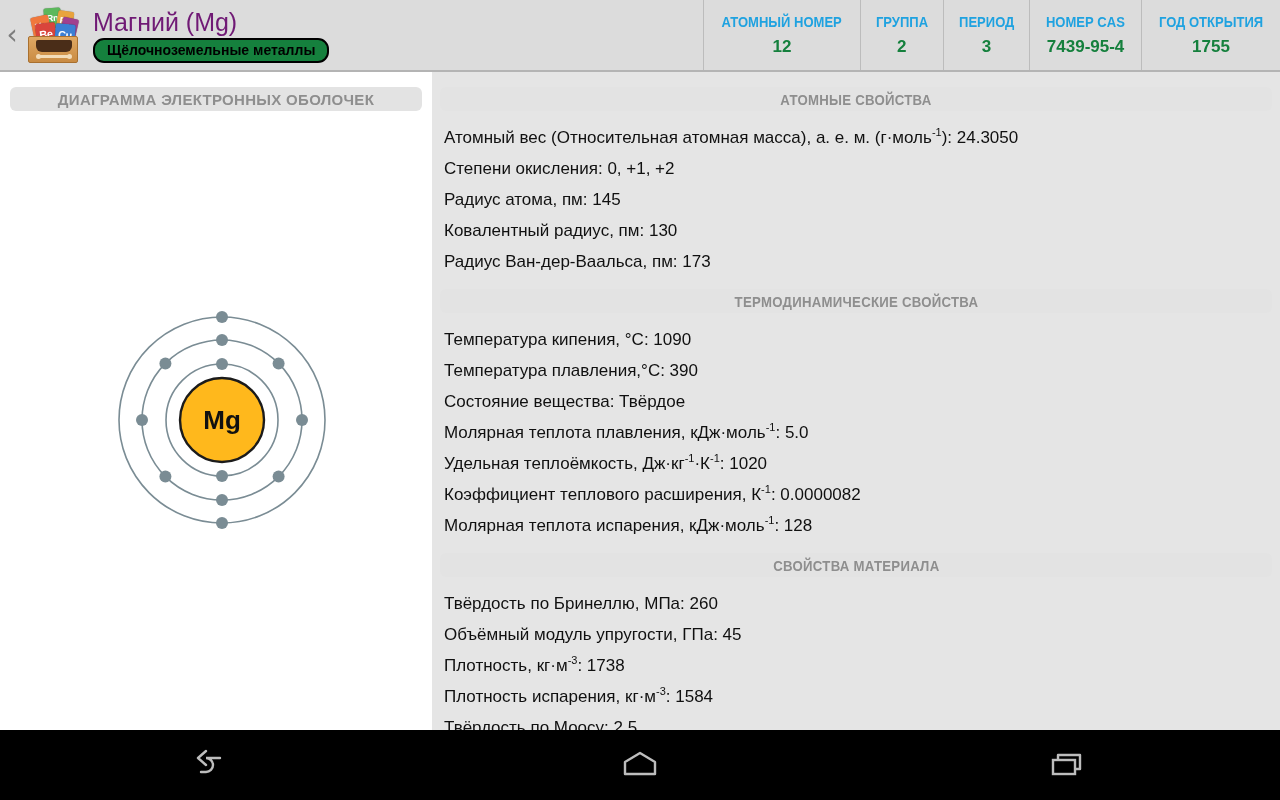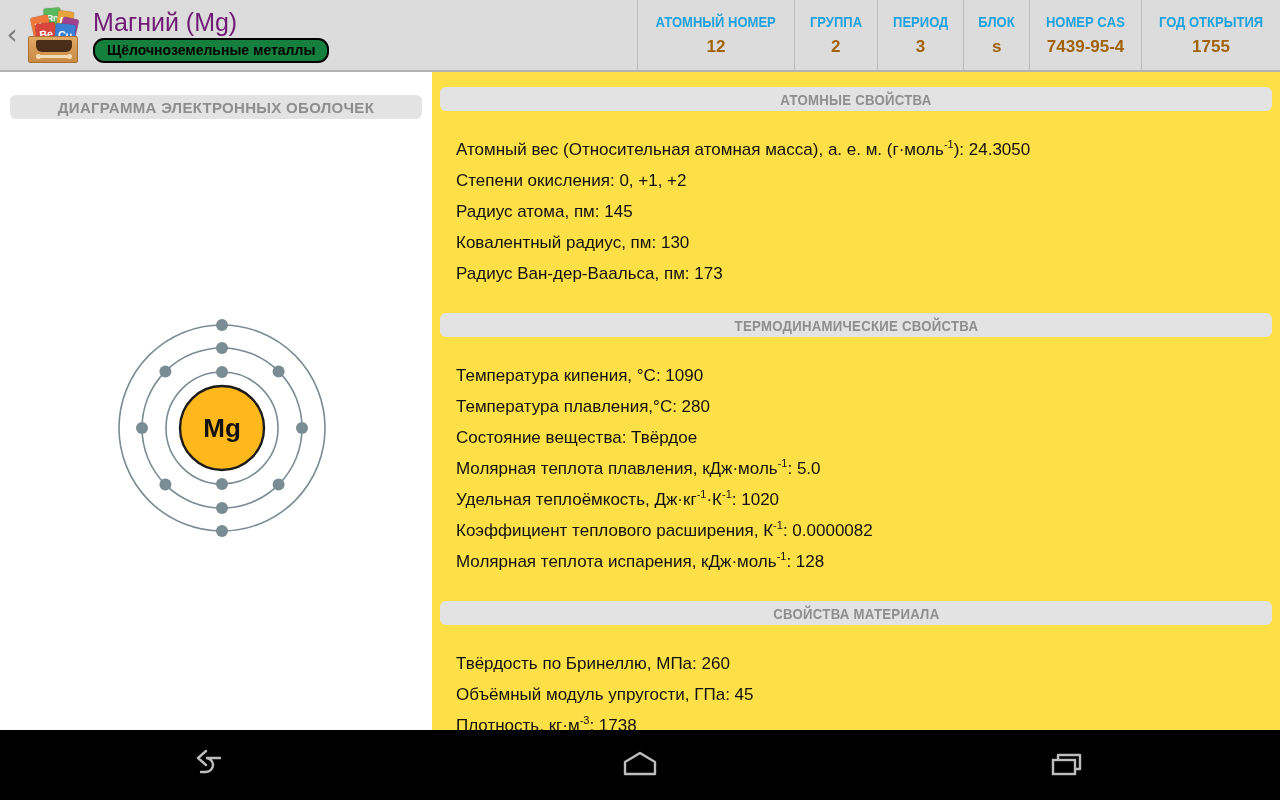--- a/index.html
+++ b/index.html
@@ -308,10 +308,6 @@
         <div class="fact-value">3</div>
       </div>
       <div class="fact">
-        <div class="fact-label">БЛОК</div>
-        <div class="fact-value">s</div>
-      </div>
-      <div class="fact">
         <div class="fact-label">НОМЕР CAS</div>
         <div class="fact-value">7439-95-4</div>
       </div>

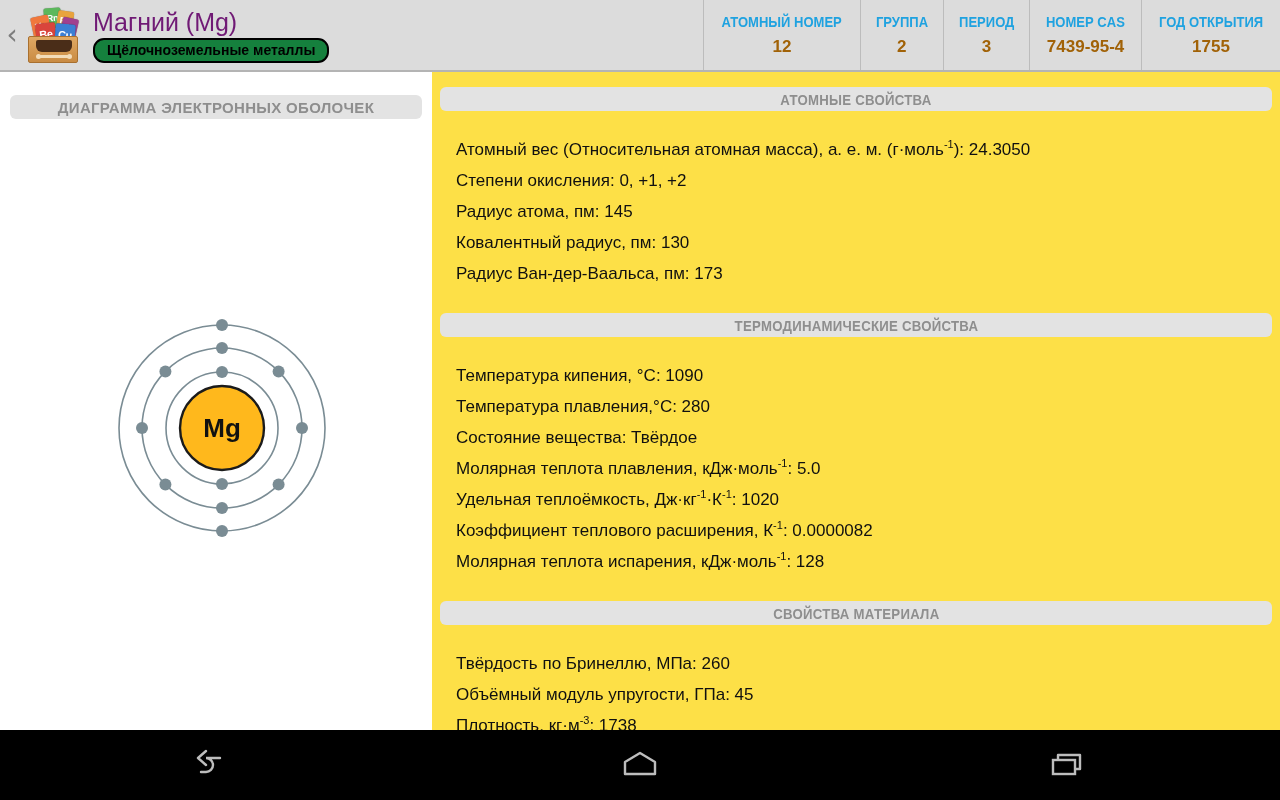--- a/index.html
+++ b/index.html
@@ -167,7 +167,7 @@
   .fact-value {
     font-size: 17px;
     font-weight: bold;
-    color: #a16207;
+    color: #15803d;
     white-space: nowrap;
     font-family: "Liberation Sans", sans-serif;
   }

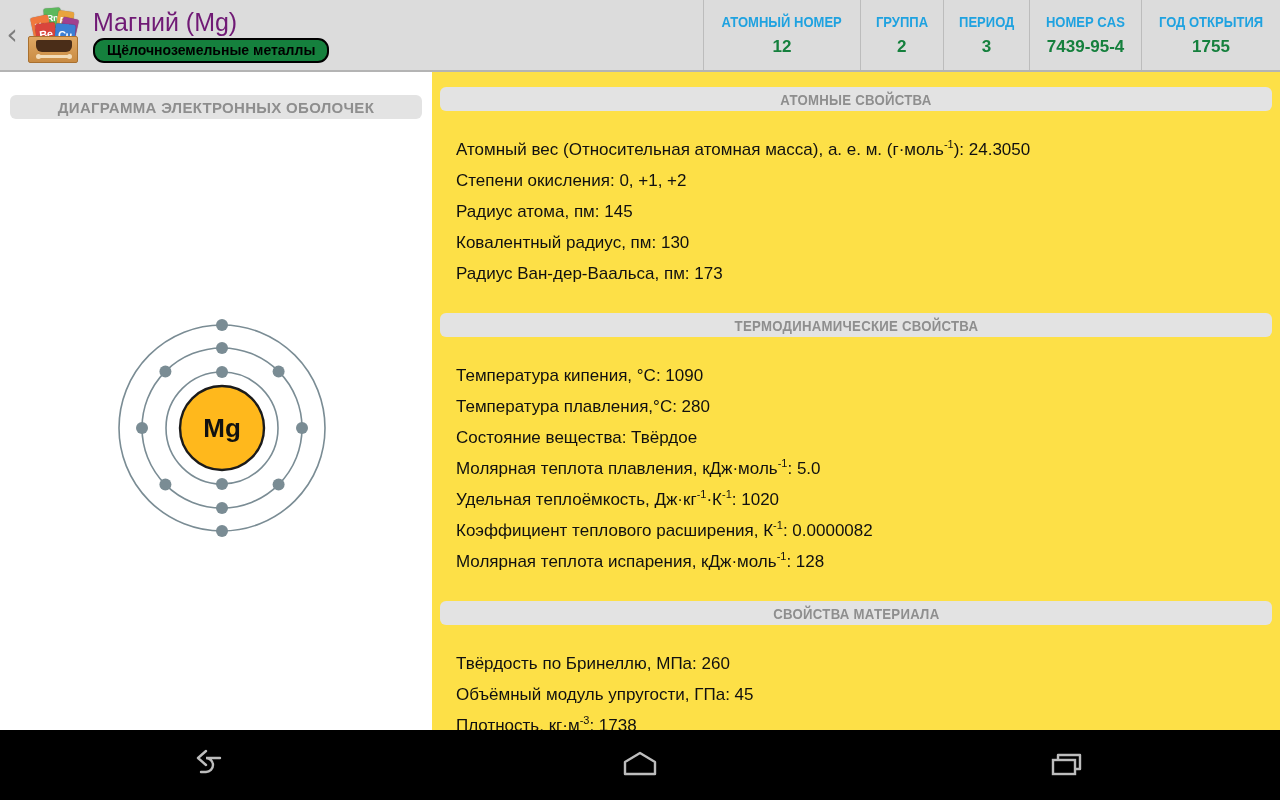--- a/index.html
+++ b/index.html
@@ -183,7 +183,7 @@
   }
   .left-pane {
     position: absolute;
-    left: 0; top: 8px;
+    left: 0; top: 0;
     width: 432px;
     height: 658px;
     background: #ffffff;

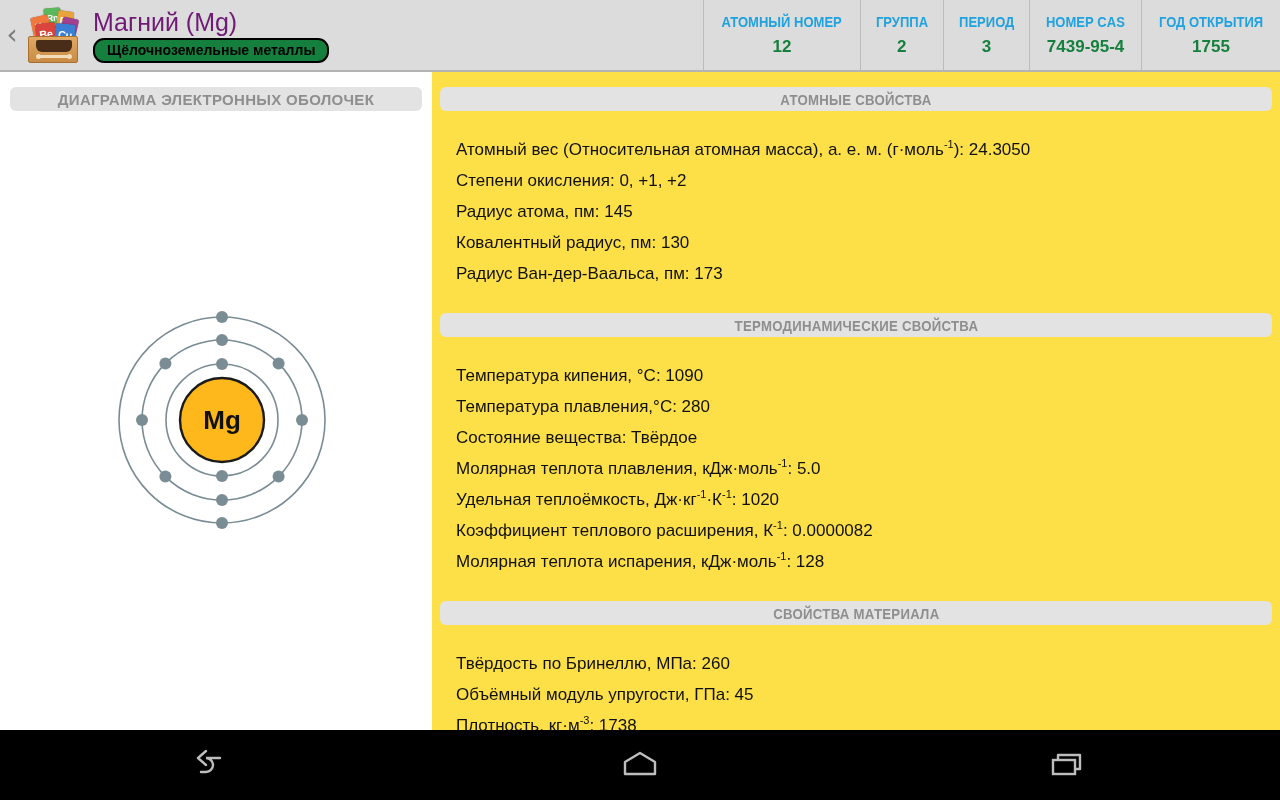--- a/index.html
+++ b/index.html
@@ -193,7 +193,7 @@
     left: 432px; top: 0;
     width: 848px;
     height: 658px;
-    background: #fde047;
+    background: #e5e5e5;
     overflow: hidden;
   }
 

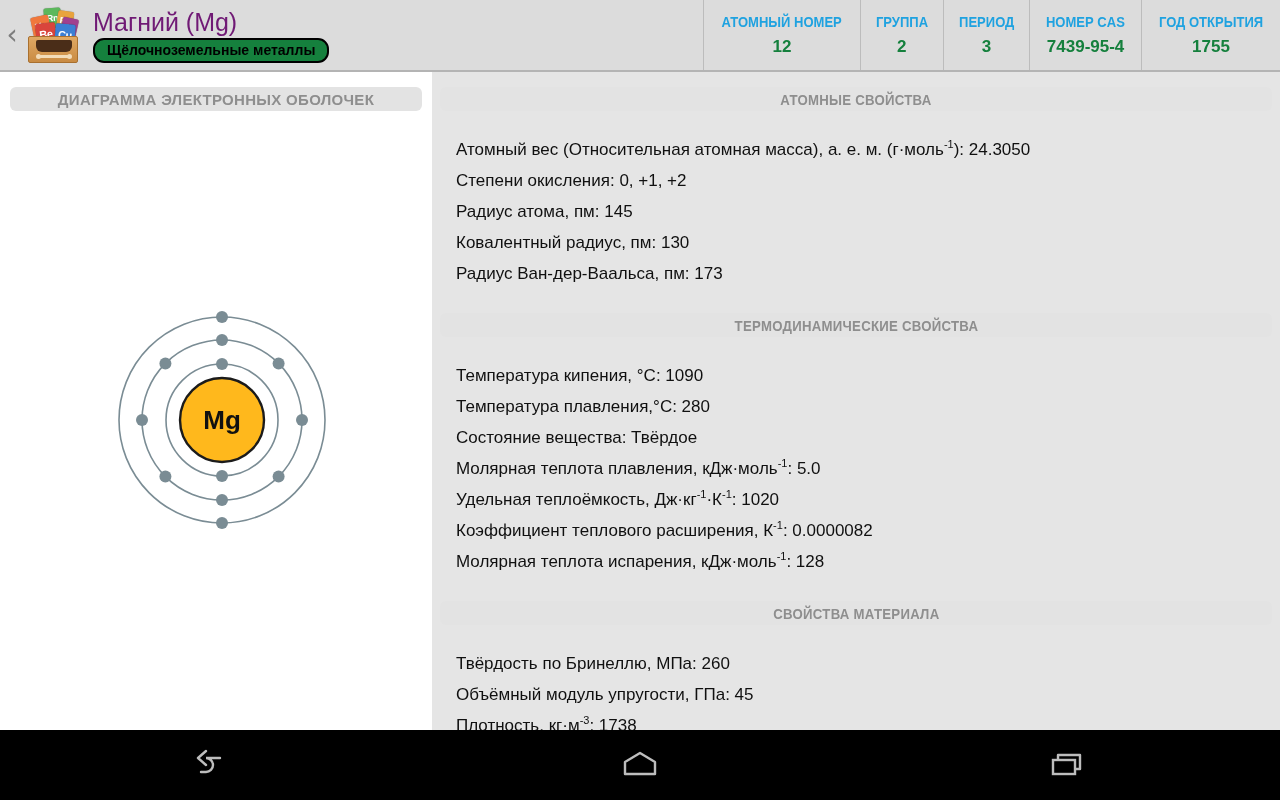--- a/index.html
+++ b/index.html
@@ -230,7 +230,7 @@
   }
 
   
-  .prop-list { padding: 0; margin: 16px; }
+  .prop-list { padding: 0; margin: 4px; }
   .prop-row {
     font-size: 17px;
     color: #101010;

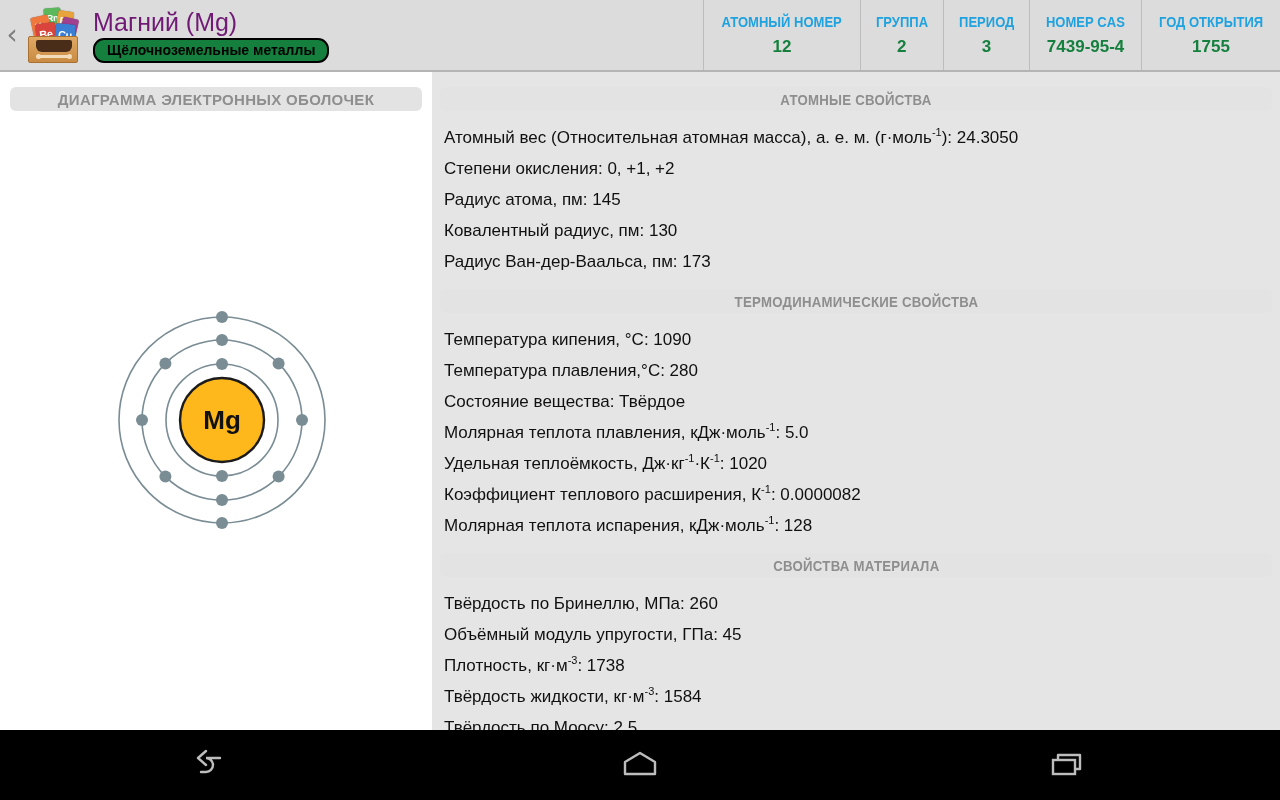--- a/index.html
+++ b/index.html
@@ -375,7 +375,7 @@
       <div style="height:7px"></div>
       <div class="prop-list">
         <div class="prop-row"><span>Температура кипения, °C: 1090</span></div>
-        <div class="prop-row"><span>Температура плавления,°C: 280</span></div>
+        <div class="prop-row"><span>Температура плавления,°C: 390</span></div>
         <div class="prop-row"><span>Состояние вещества: Твёрдое</span></div>
         <div class="prop-row"><span>Молярная теплота плавления, кДж·моль</span><sup>-1</sup><span>: 5.0</span></div>
         <div class="prop-row"><span>Удельная теплоёмкость, Дж·кг</span><sup>-1</sup><span>·К</span><sup>-1</sup><span>: 1020</span></div>

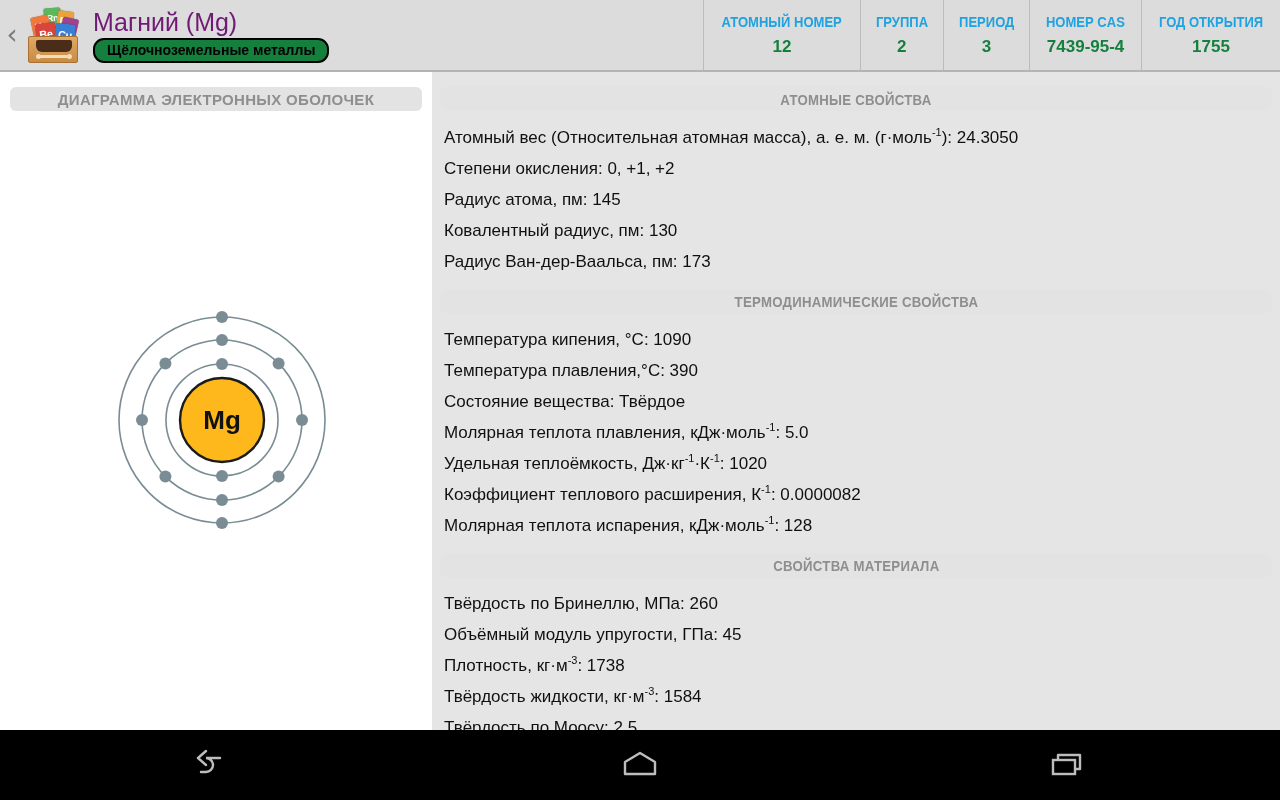--- a/index.html
+++ b/index.html
@@ -392,7 +392,7 @@
         <div class="prop-row"><span>Твёрдость по Бринеллю, МПа: 260</span></div>
         <div class="prop-row"><span>Объёмный модуль упругости, ГПа: 45</span></div>
         <div class="prop-row"><span>Плотность, кг·м</span><sup>-3</sup><span>: 1738</span></div>
-        <div class="prop-row"><span>Твёрдость жидкости, кг·м</span><sup>-3</sup><span>: 1584</span></div>
+        <div class="prop-row"><span>Плотность испарения, кг·м</span><sup>-3</sup><span>: 1584</span></div>
         <div class="prop-row"><span>Твёрдость по Моосу: 2.5</span></div>
       </div>
     </div>

